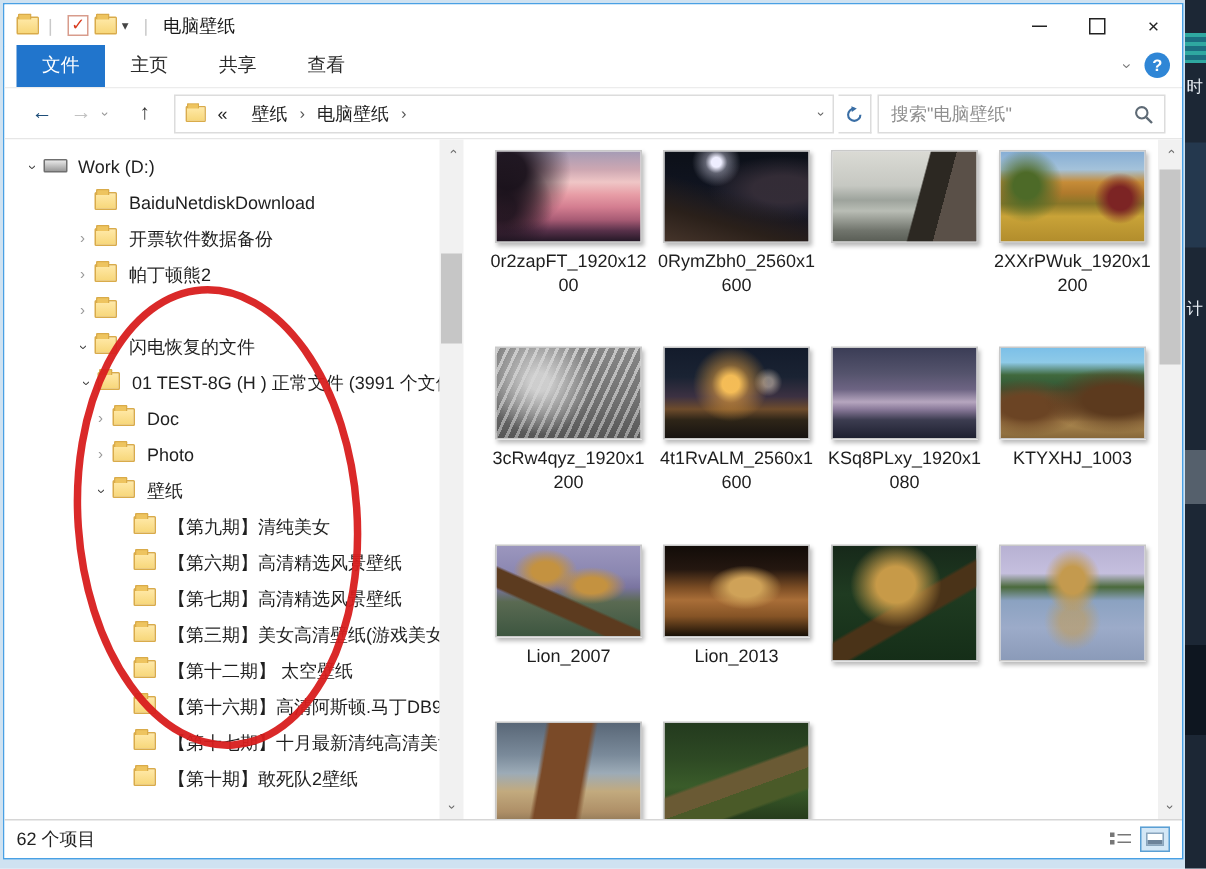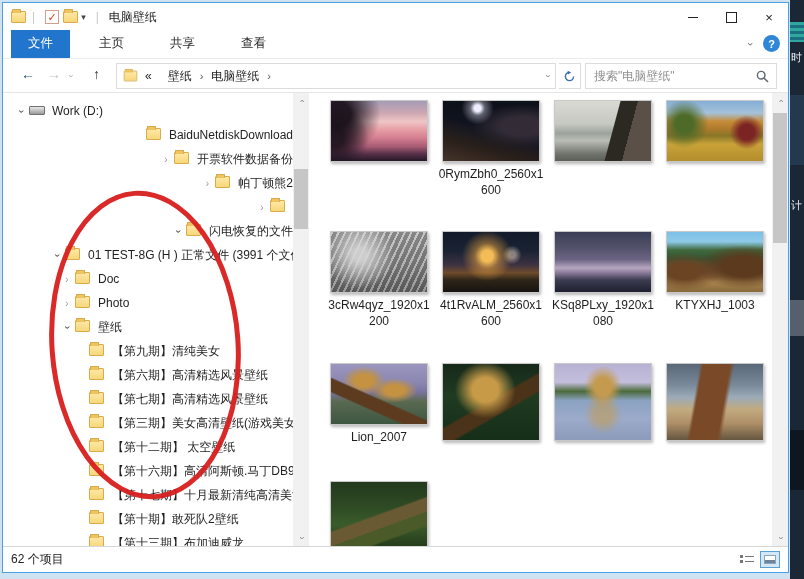--- a/index.html
+++ b/index.html
@@ -34,7 +34,7 @@
   .wc-max::before { content:""; width:9px; height:9px; border:1px solid #222; }
 
   
-  .tabsrow { position:absolute; left:0; top:28px; right:0; height:28px; background:#fff; display:flex; align-items:flex-end; padding-left:8px; border-bottom:1px solid #ececec;gap:12px; }
+  .tabsrow { position:absolute; left:0; top:28px; right:0; height:28px; background:#fff; display:flex; align-items:flex-end; padding-left:8px; border-bottom:1px solid #ececec; }
   .rtab { font-size:12.5px; color:#2b2b2b; padding:5px 17px 6px; cursor:default; }
   .rtab.active { background:#2175cc; color:#fff; }
   .ribbon-right { position:absolute; right:8px; top:32px; display:flex; align-items:center; gap:10px; }

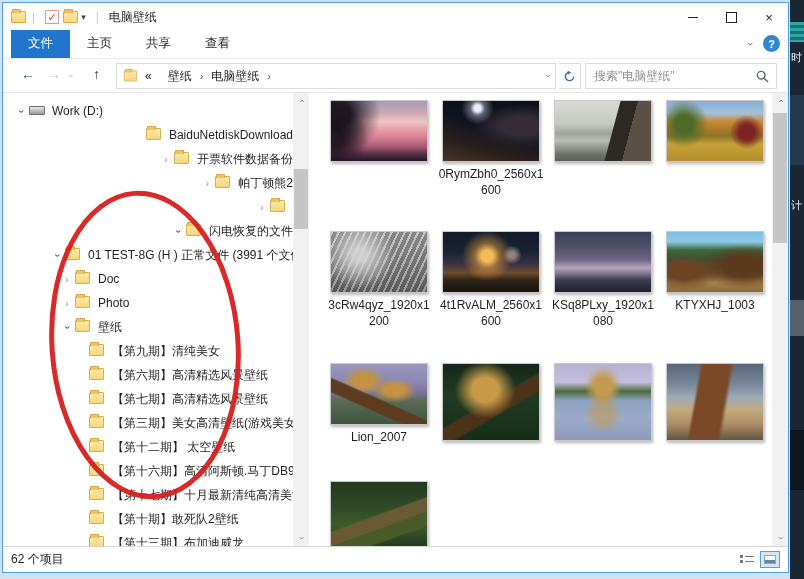--- a/index.html
+++ b/index.html
@@ -69,7 +69,7 @@
   .chev.none { visibility:hidden; }
   .tree-ico { flex:0 0 17px; margin-right:6px; }
   .drive-ico { display:inline-block; width:16px; height:9px; background:linear-gradient(180deg,#e8e8e8,#9a9a9a); border:1px solid #6f6f6f; border-radius:1px; margin-top:2px; }
-  .lvl0 { padding-left:10px; } .lvl1 { padding-left:44px;justify-content:flex-end; } .lvl2 { padding-left:46px; }
+  .lvl0 { padding-left:10px; } .lvl1 { padding-left:44px; } .lvl2 { padding-left:46px; }
   .lvl3 { padding-left:56px; } .lvl4 { padding-left:86px; }
 
   .scrollbar { position:absolute; top:0; bottom:0; width:16px; background:#f1f1f1; }

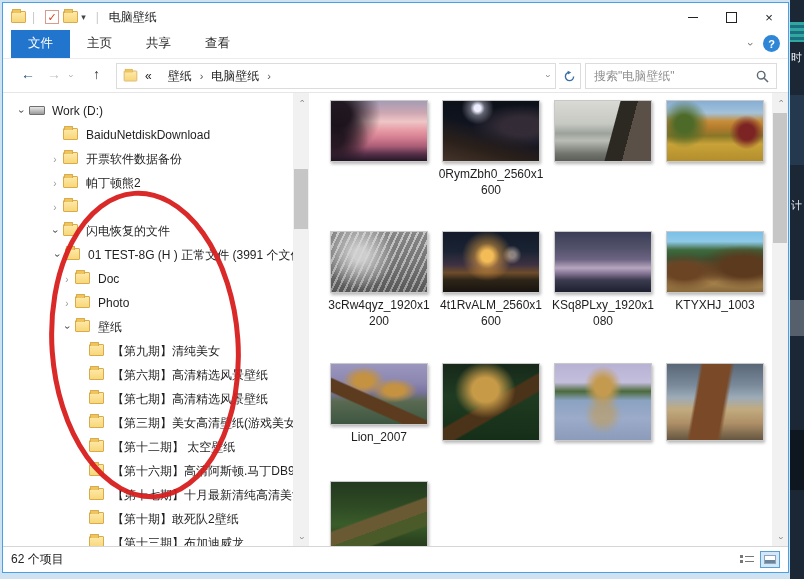--- a/index.html
+++ b/index.html
@@ -337,6 +337,7 @@
       <div class="fgrid">
         <div class="fcell">
           <div class="thumb t1"></div>
+          <div class="fname">0r2zapFT_1920x1200</div>
         </div>
         <div class="fcell">
           <div class="thumb t2"></div>

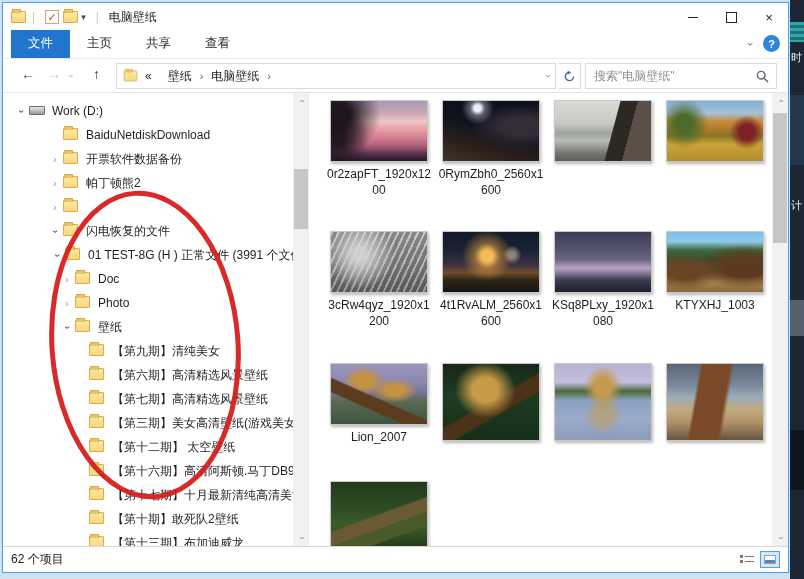--- a/index.html
+++ b/index.html
@@ -348,6 +348,7 @@
         </div>
         <div class="fcell">
           <div class="thumb t4"></div>
+          <div class="fname">2XXrPWuk_1920x1200</div>
         </div>
         <div class="fcell">
           <div class="thumb t5"></div>

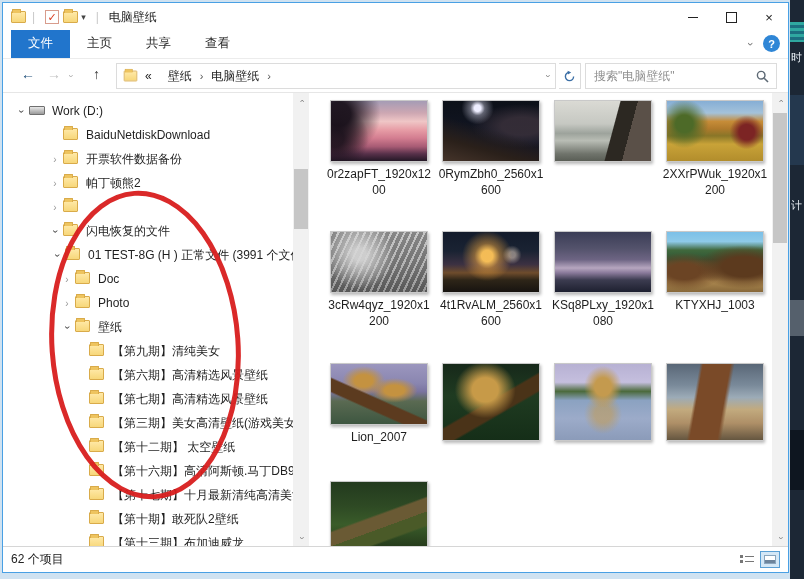--- a/index.html
+++ b/index.html
@@ -370,6 +370,10 @@
           <div class="thumb t11"></div>
           <div class="fname">Lion_2007</div>
         </div>
+        <div class="fcell">
+          <div class="thumb t12"></div>
+          <div class="fname">Lion_2013</div>
+        </div>
         <div class="fcell r4">
           <div class="thumb t13"></div>
           <div class="fname"></div>

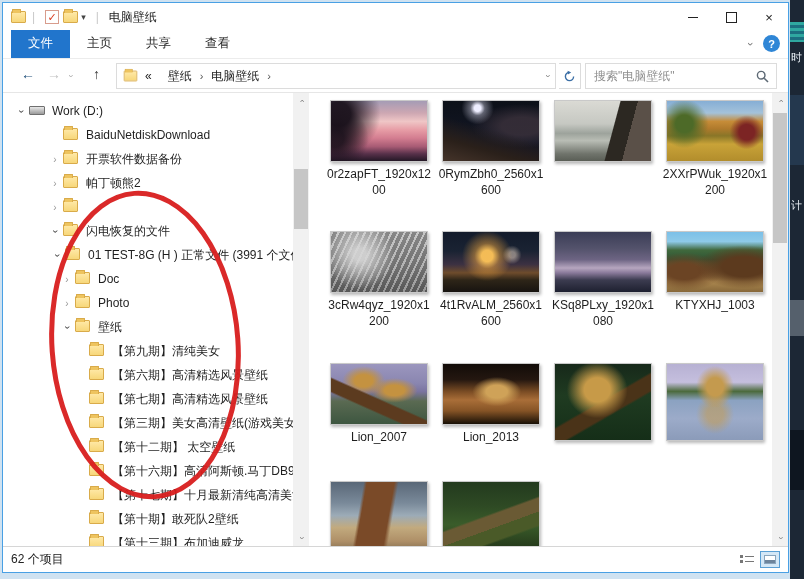--- a/index.html
+++ b/index.html
@@ -321,10 +321,6 @@
         <span class="tree-ico"><span class="fold-ico"></span></span>
         <span>【第十期】敢死队2壁纸</span>
       </div>
-      <div class="trow lvl4">
-        <span class="tree-ico"><span class="fold-ico"></span></span>
-        <span>【第十三期】布加迪威龙</span>
-      </div>
     </div>
 
     <div class="scrollbar tree-sb">

